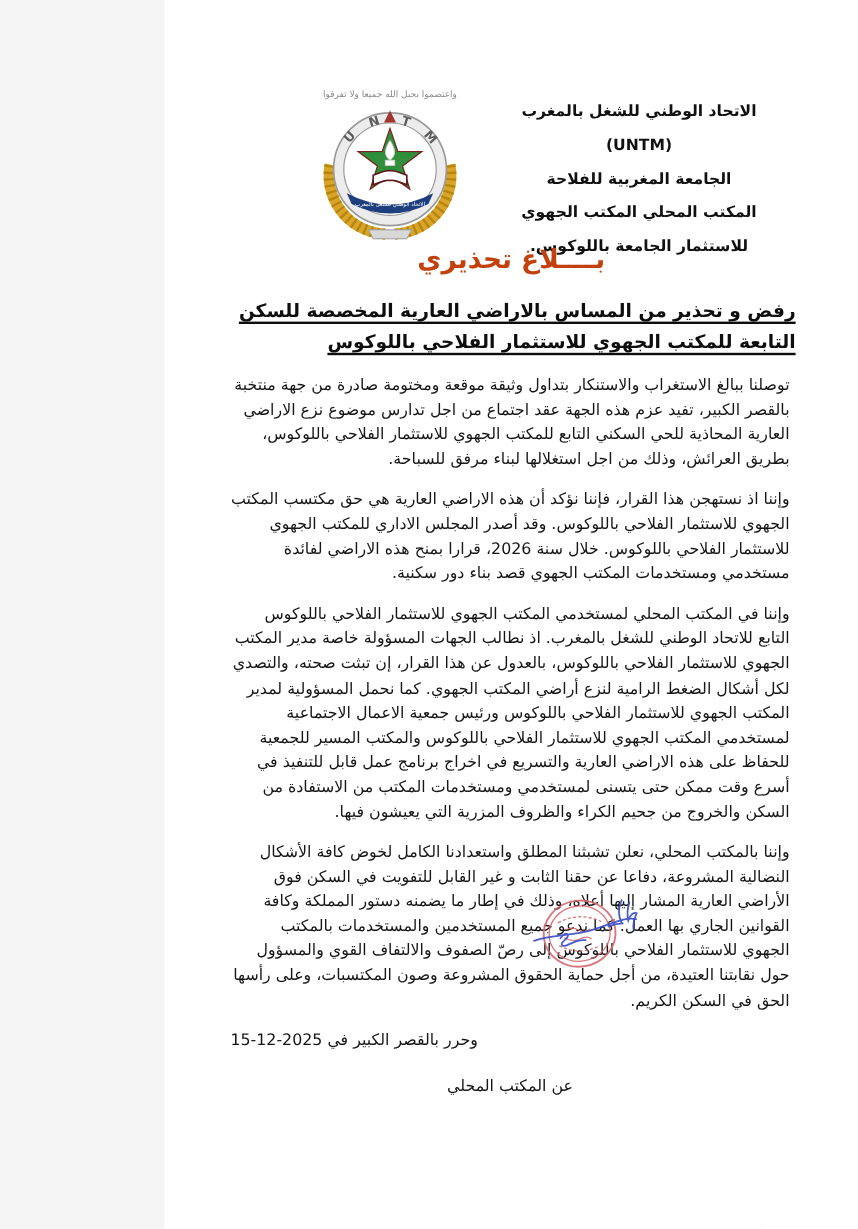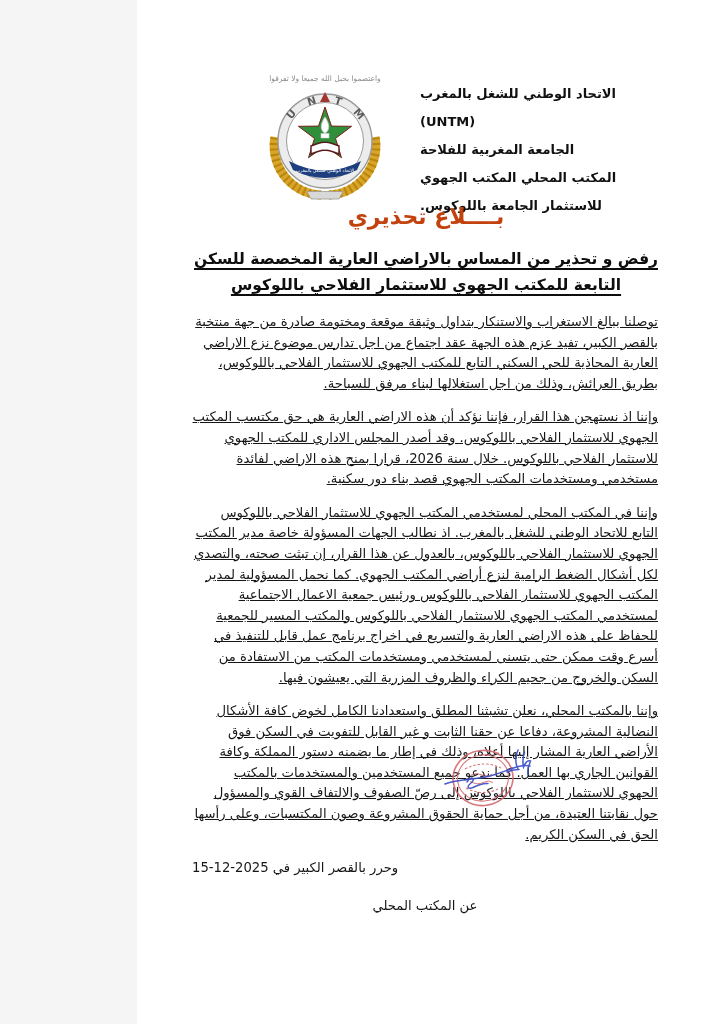--- a/index.html
+++ b/index.html
@@ -36,7 +36,7 @@
     position: absolute;
     top: 80px; right: 70px;
     width: 225px;
-    text-align: left;
+    text-align: center;
     font-weight: bold;
     font-size: 13px;
     line-height: 28px;

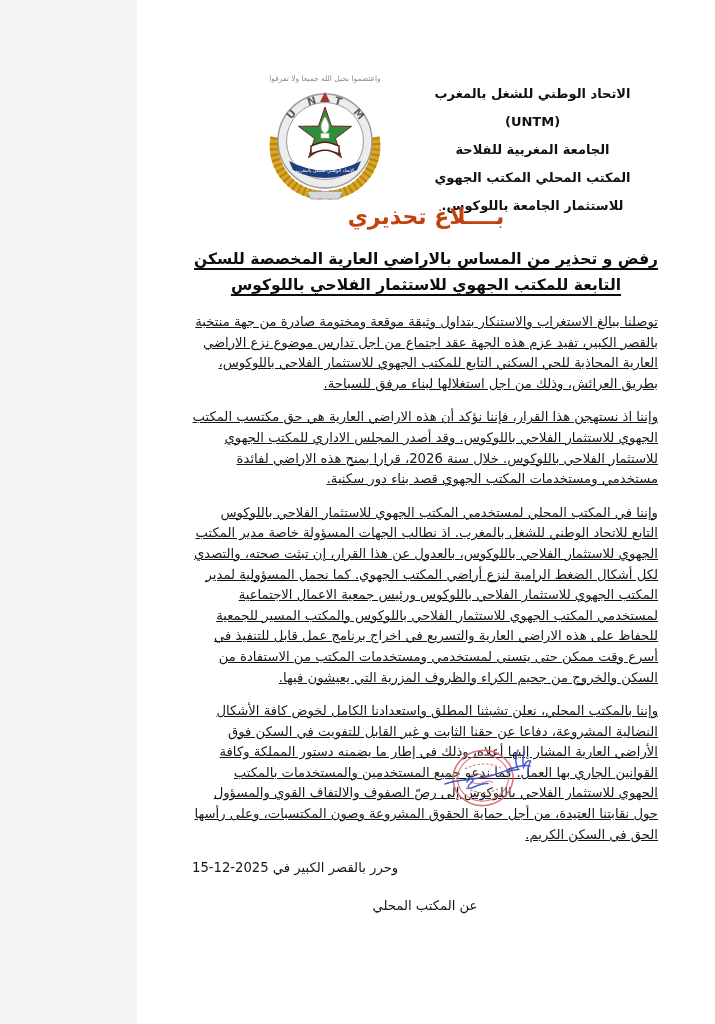--- a/index.html
+++ b/index.html
@@ -55,7 +55,6 @@
   .doc-subtitle {
     position: absolute;
     top: 246px; left: 52px; right: 52px;
-    text-align: center;
     font-size: 15.5px;
     font-weight: bold;
     line-height: 26px;

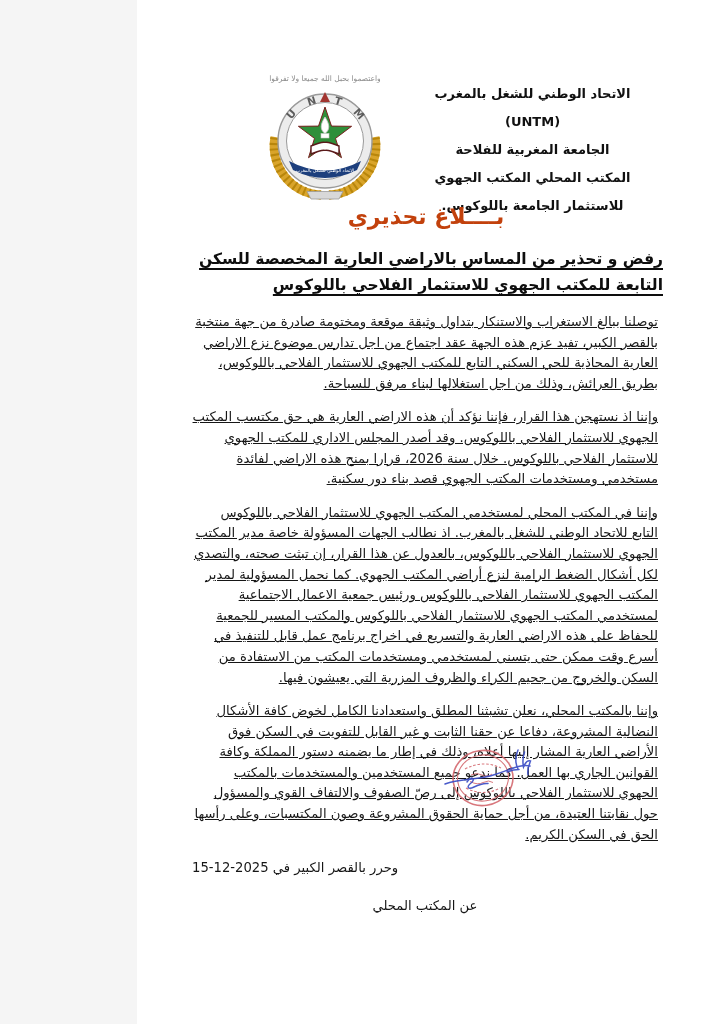--- a/index.html
+++ b/index.html
@@ -73,7 +73,7 @@
     text-align: right;
     color: #161616;
   }
-  .doc-body p { margin: 0 0 13px 0; text-decoration: underline; }
+  .doc-body p { margin: 0 0 13px 0; }
 
   .date-line {
     text-align: left;

